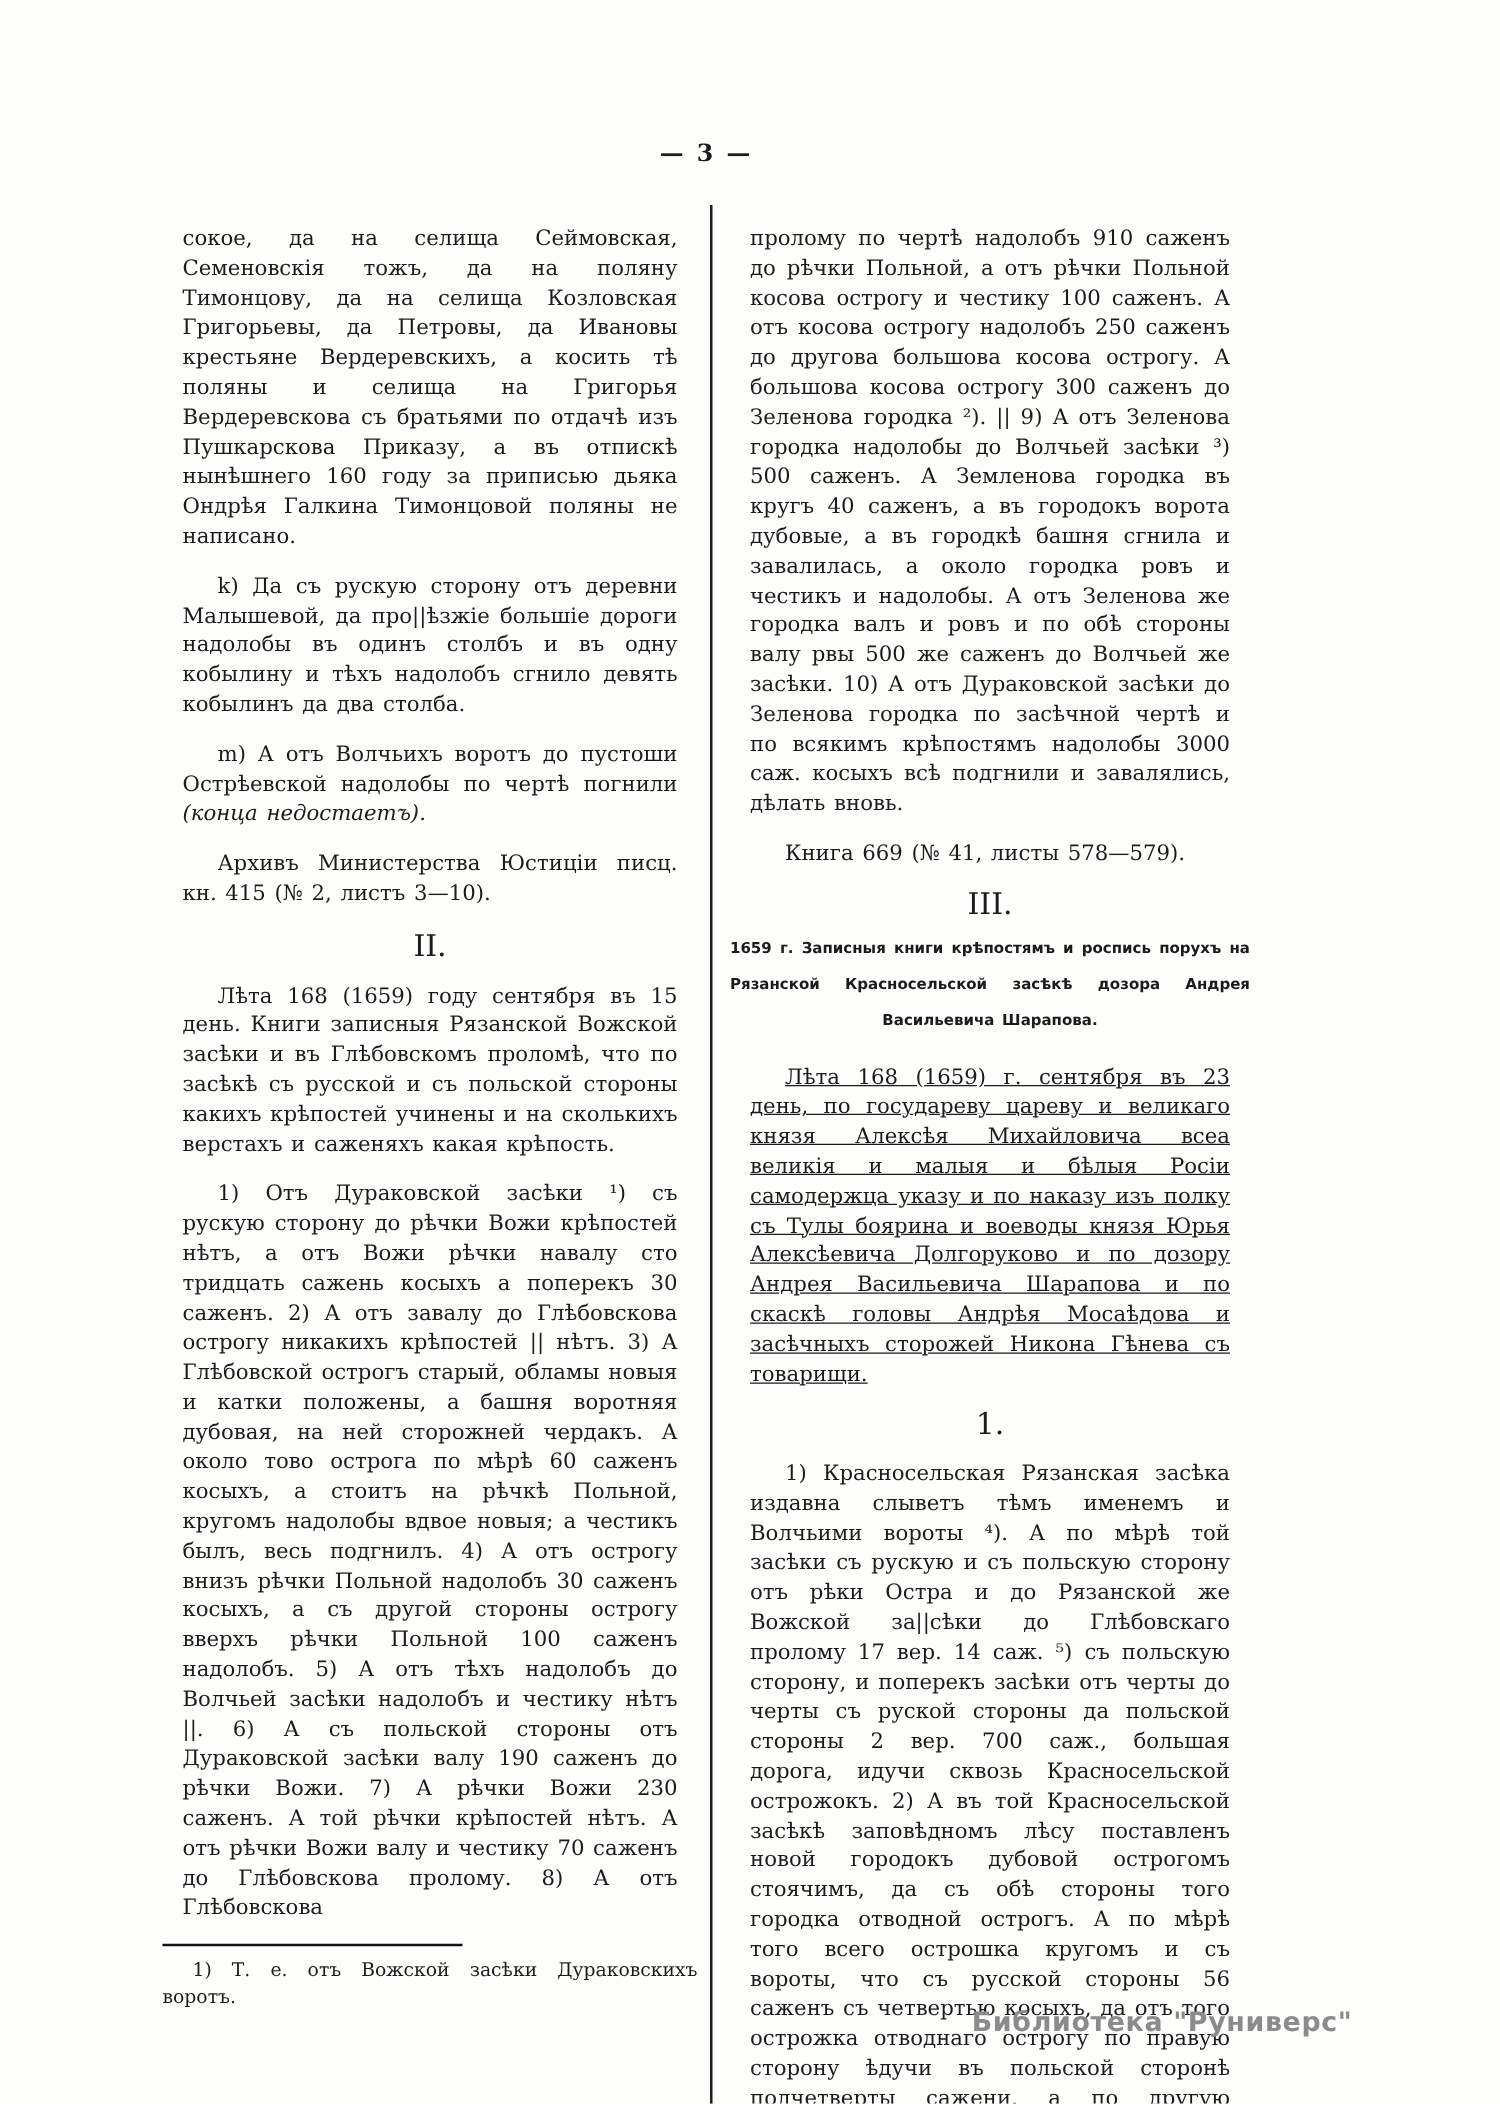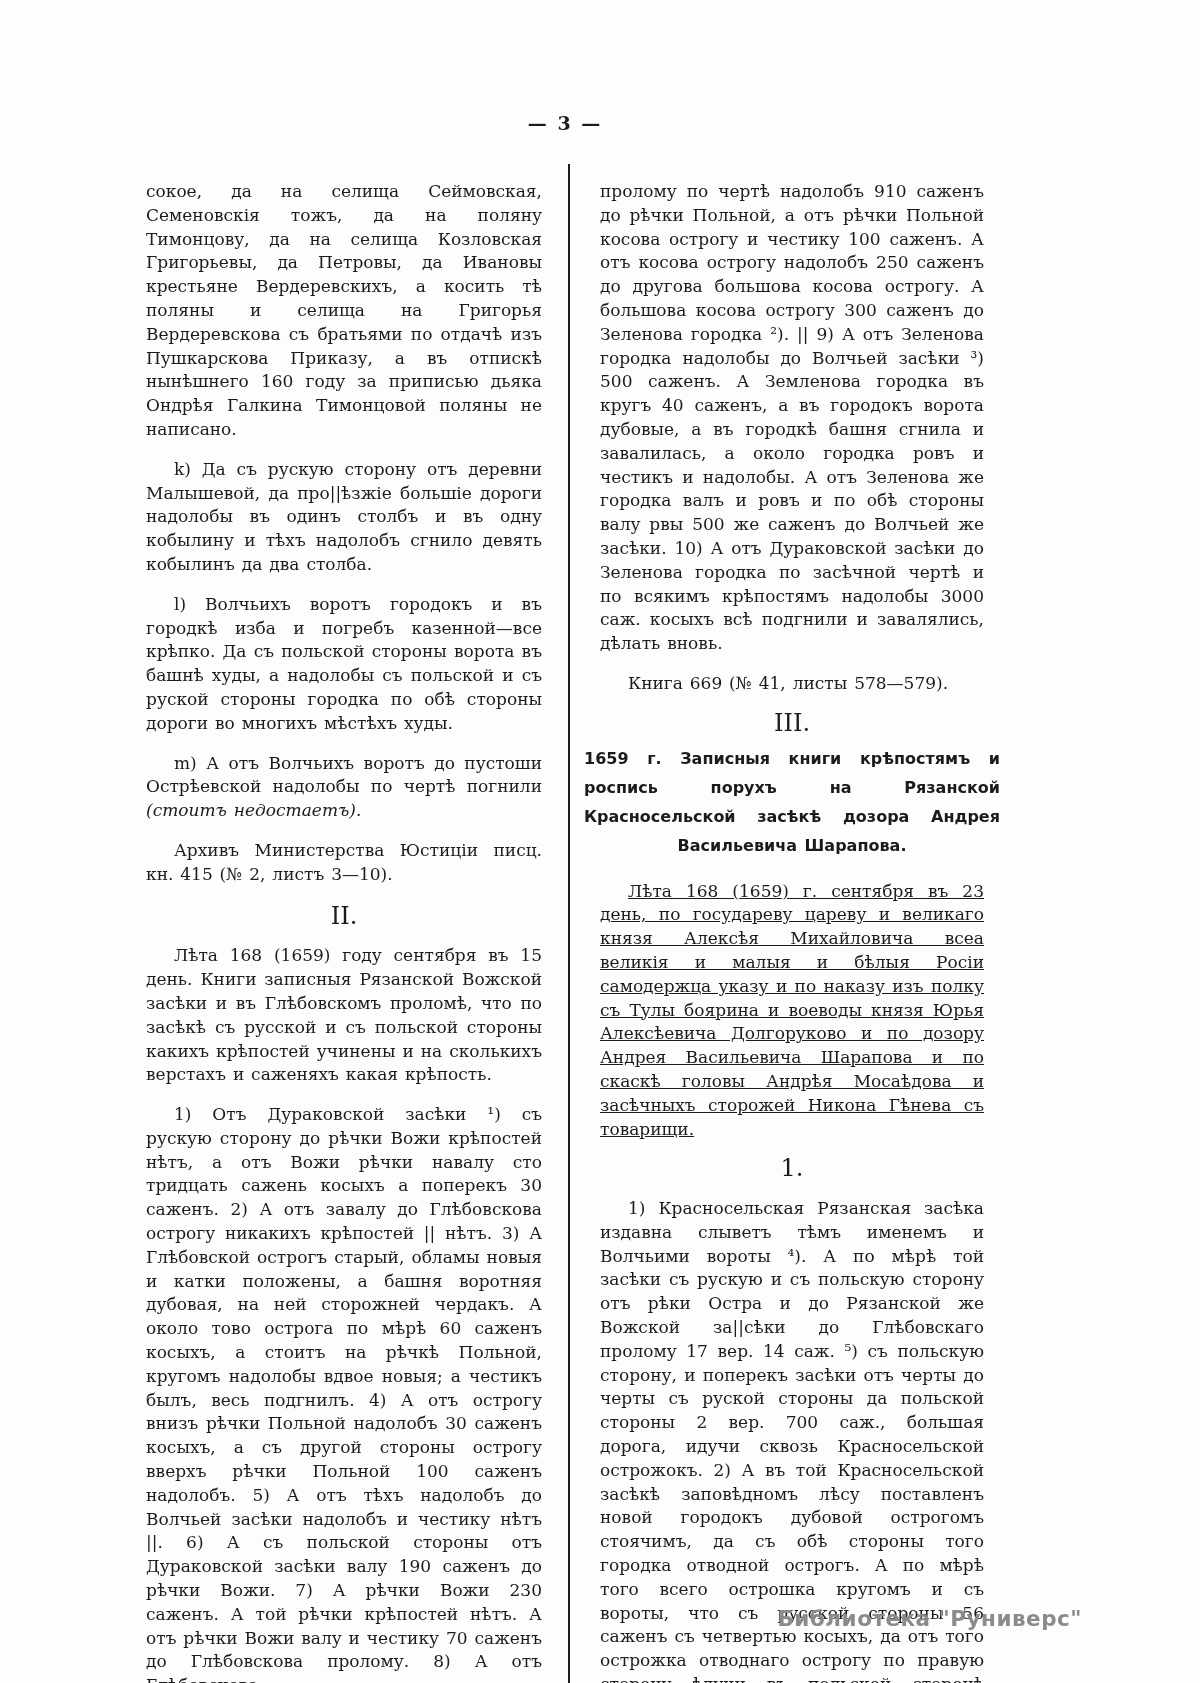--- a/index.html
+++ b/index.html
@@ -108,7 +108,6 @@
     <div class="col col-left">
       <p class="cont">сокое, да на селища Сеймовская, Семеновскія тожъ, да на поляну Тимонцову, да на селища Козловская Григорьевы, да Петровы, да Ивановы крестьяне Вердеревскихъ, а косить тѣ поляны и селища на Григорья Вердеревскова съ братьями по отдачѣ изъ Пушкарскова Приказу, а въ отпискѣ нынѣшнего 160 году за приписью дьяка Ондрѣя Галкина Тимонцовой поляны не написано.</p>
       <p>k) Да съ рускую сторону отъ деревни Малышевой, да про||ѣзжіе большіе дороги надолобы въ одинъ столбъ и въ одну кобылину и тѣхъ надолобъ сгнило девять кобылинъ да два столба.</p>
-      <p>l) Волчьихъ воротъ городокъ и въ городкѣ изба и погребъ казенной—все крѣпко. Да съ польской стороны ворота въ башнѣ худы, а надолобы съ польской и съ руской стороны городка по обѣ стороны дороги во многихъ мѣстѣхъ худы.</p>
       <p><span>m) А отъ Волчьихъ воротъ до пустоши Острѣевской надолобы по чертѣ погнили</span> <span class="em">(стоитъ недостаетъ).</span></p>
       <p>Архивъ Министерства Юстиціи писц. кн. 415 (№ 2, листъ 3—10).</p>
       <div class="section-num">II.</div>

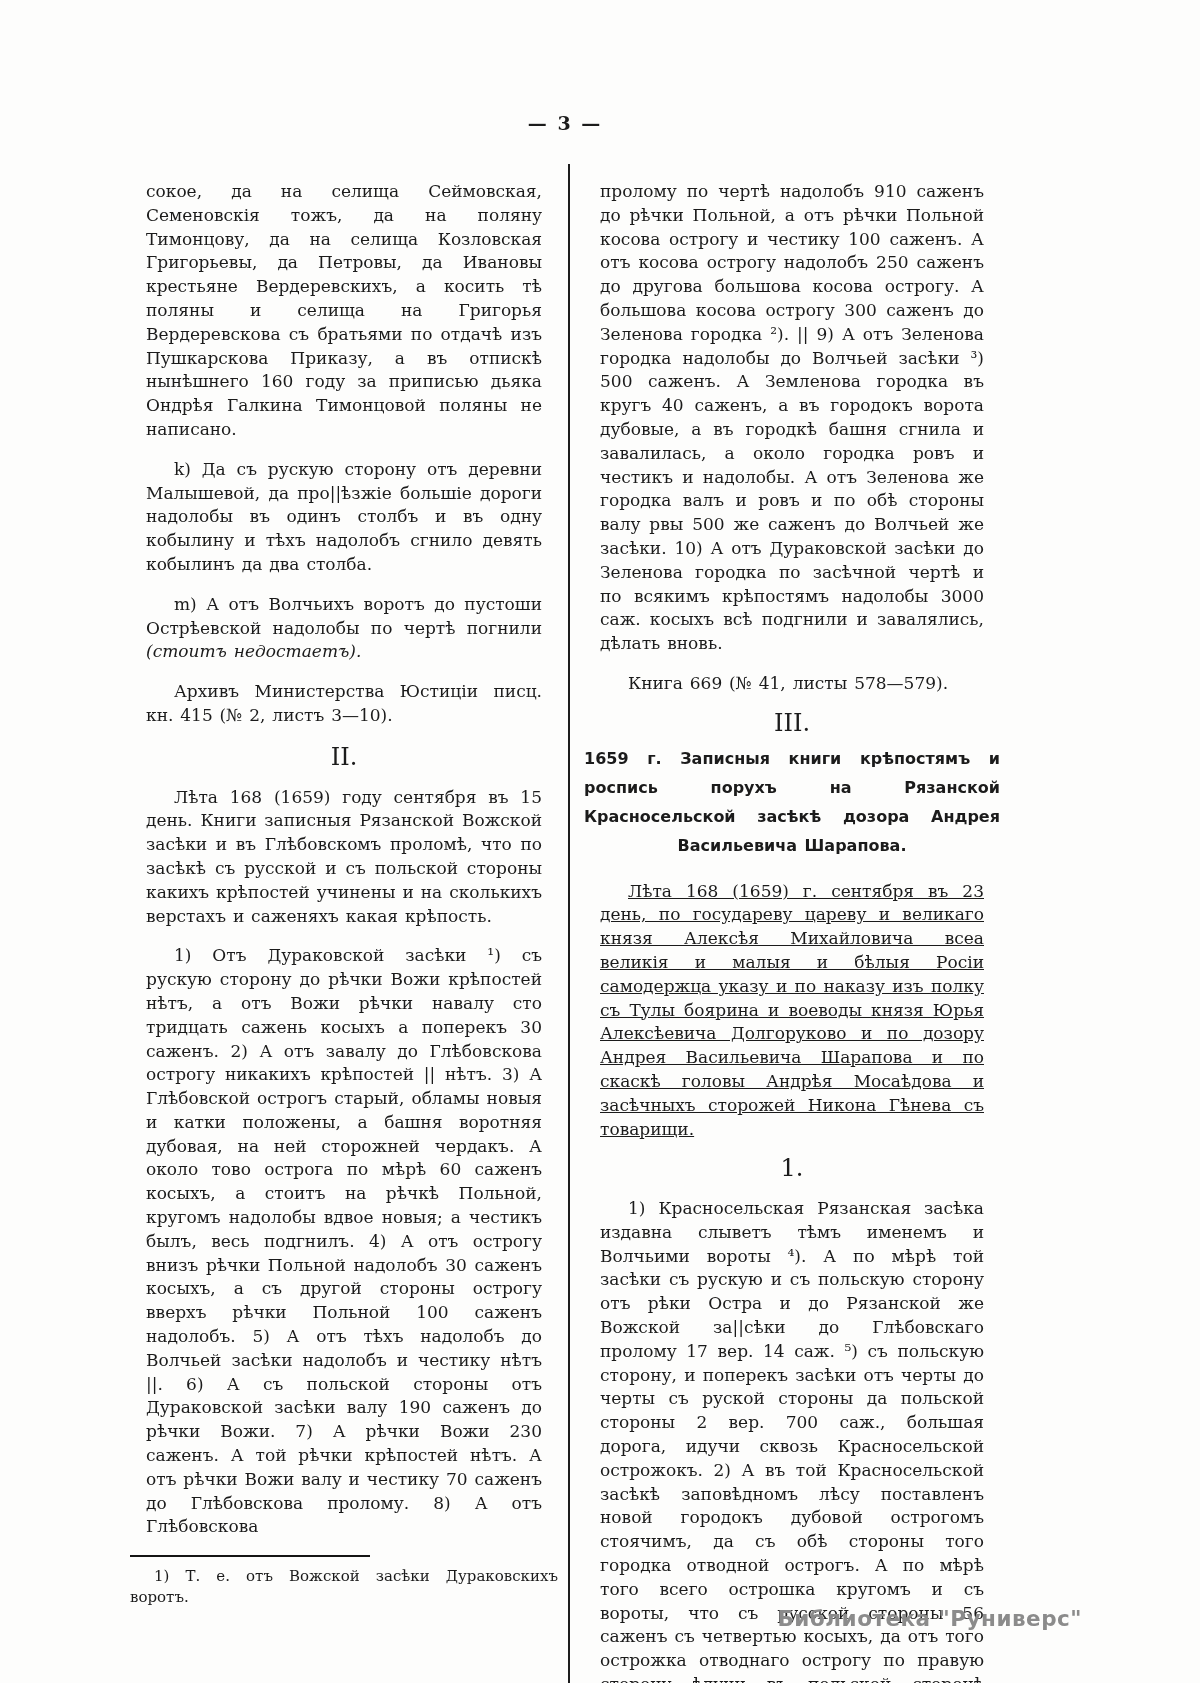--- a/index.html
+++ b/index.html
@@ -108,7 +108,7 @@
     <div class="col col-left">
       <p class="cont">сокое, да на селища Сеймовская, Семеновскія тожъ, да на поляну Тимонцову, да на селища Козловская Григорьевы, да Петровы, да Ивановы крестьяне Вердеревскихъ, а косить тѣ поляны и селища на Григорья Вердеревскова съ братьями по отдачѣ изъ Пушкарскова Приказу, а въ отпискѣ нынѣшнего 160 году за приписью дьяка Ондрѣя Галкина Тимонцовой поляны не написано.</p>
       <p>k) Да съ рускую сторону отъ деревни Малышевой, да про||ѣзжіе большіе дороги надолобы въ одинъ столбъ и въ одну кобылину и тѣхъ надолобъ сгнило девять кобылинъ да два столба.</p>
-      <p><span>m) А отъ Волчьихъ воротъ до пустоши Острѣевской надолобы по чертѣ погнили</span> <span class="em">(стоитъ недостаетъ).</span></p>
+      <p><span>m) А отъ Волчьихъ воротъ до пустоши Острѣевской надолобы по чертѣ погнили</span> <span class="em">(конца недостаетъ).</span></p>
       <p>Архивъ Министерства Юстиціи писц. кн. 415 (№ 2, листъ 3—10).</p>
       <div class="section-num">II.</div>
       <p>Лѣта 168 (1659) году сентября въ 15 день. Книги записныя Рязанской Вожской засѣки и въ Глѣбовскомъ проломѣ, что по засѣкѣ съ русской и съ польской стороны какихъ крѣпостей учинены и на сколькихъ верстахъ и саженяхъ какая крѣпость.</p>

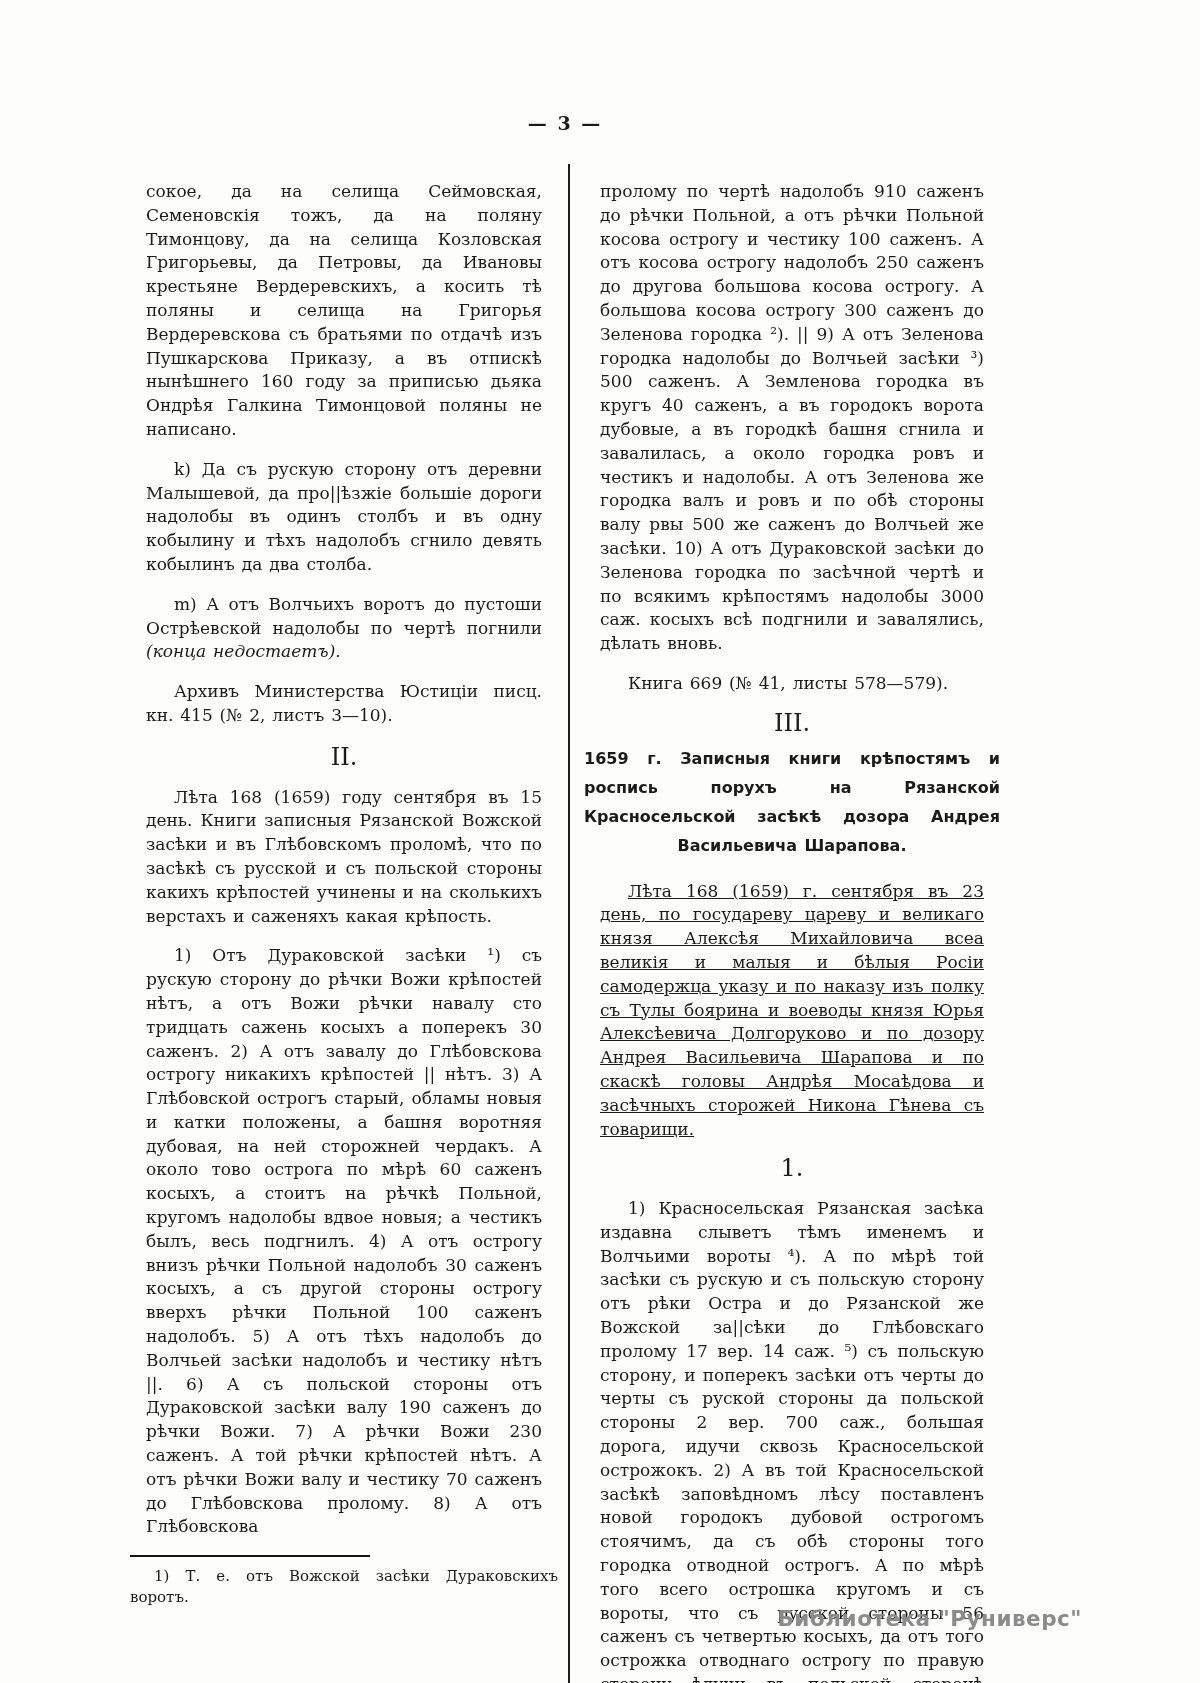--- a/index.html
+++ b/index.html
@@ -59,7 +59,7 @@
   .heading {
     font-family: "DejaVu Sans", sans-serif;
     font-weight: bold;
-    font-size: 16px;
+    font-size: 12px;
     line-height: 29px;
     text-align: justify;
     text-align-last: center;

